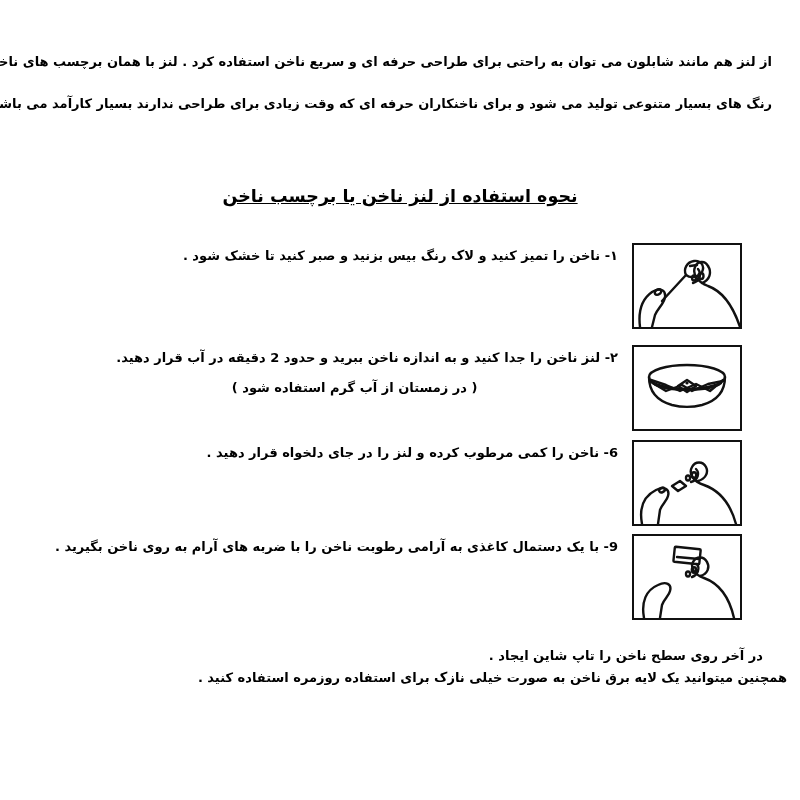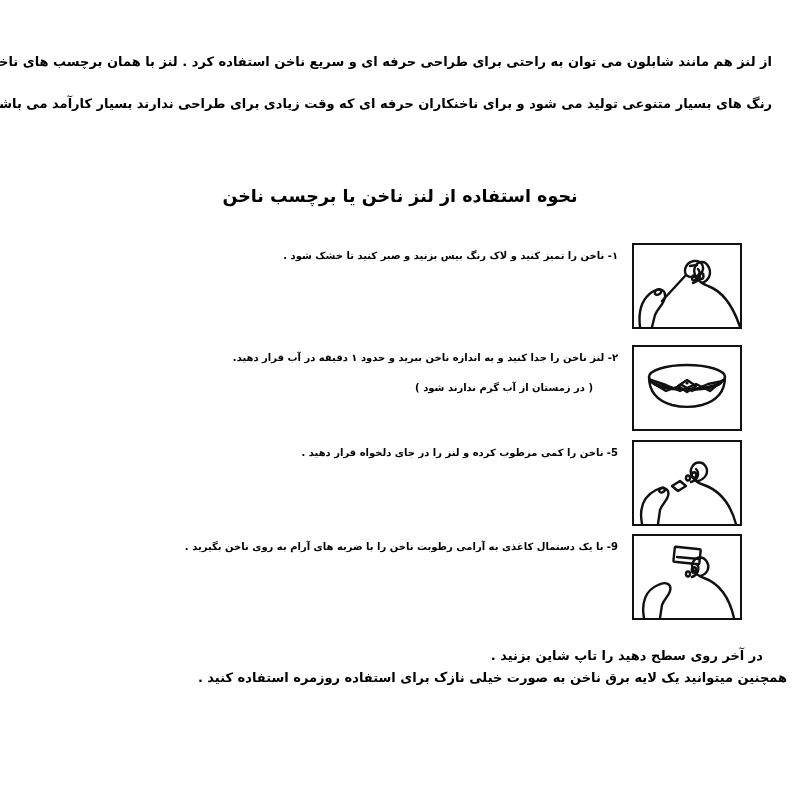--- a/index.html
+++ b/index.html
@@ -19,7 +19,7 @@
   .intro-line{line-height:42px;white-space:nowrap;}
   .heading{
     position:absolute;top:181px;left:0;right:0;margin:0;
-    text-align:center;font-size:17.5px;line-height:30px;
+    text-align:center;font-size:17.5px;line-height:30px;text-decoration:underline;
   }
   .step{
     position:absolute;right:58px;

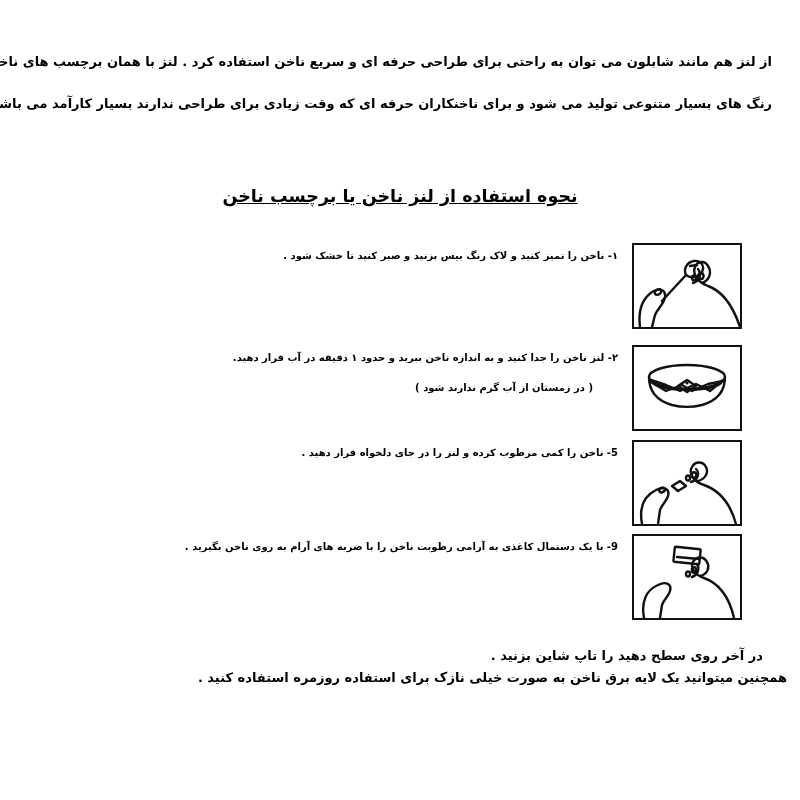--- a/index.html
+++ b/index.html
@@ -41,7 +41,7 @@
     stroke-linecap:round;stroke-linejoin:round;
   }
   .illus .dot{fill:#111111;stroke:none;}
-  .step-text{padding-top:3px;font-size:10px;text-align:right;}
+  .step-text{padding-top:3px;font-size:13px;text-align:center;}
   .step-line{line-height:19px;white-space:nowrap;}
   .step-line:nth-child(2){margin-top:11px;margin-left:0;margin-right:25px;}
   .footer{

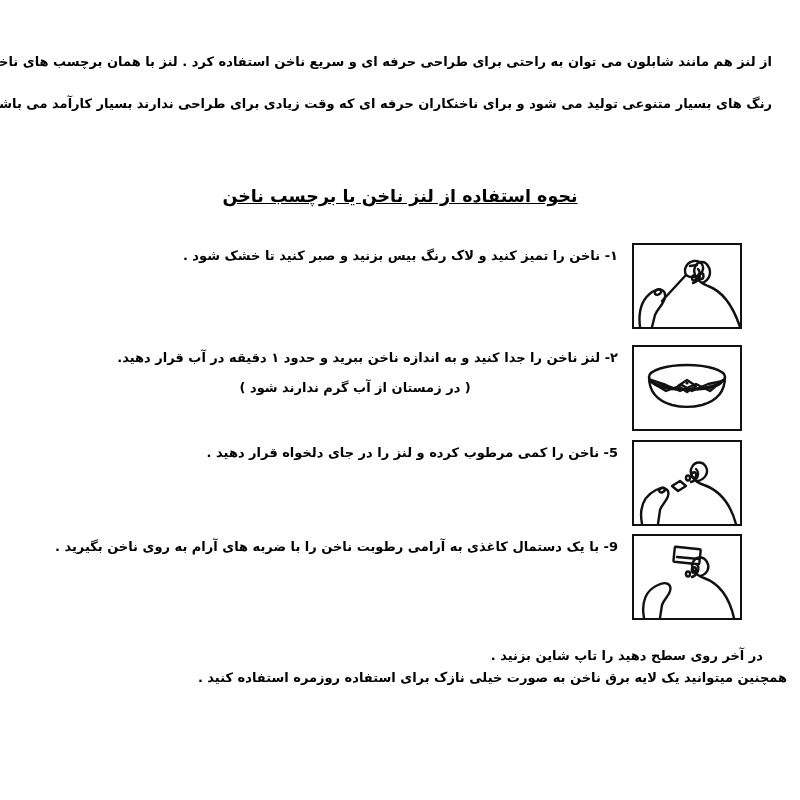--- a/index.html
+++ b/index.html
@@ -97,7 +97,7 @@
       </svg>
     </div>
     <div class="step-text">
-      <div class="step-line">۲- لنز ناخن را جدا کنید و به اندازه ناخن ببرید و حدود ۱ دقیقه در آب قرار دهید.</div>
+      <div class="step-line">۲- لنز ناخن را جدا کنید و به اندازه ناخن ببرید و حدود 2 دقیقه در آب قرار دهید.</div>
       <div class="step-line">( در زمستان از آب گرم ندارند شود )</div>
     </div>
   </section>

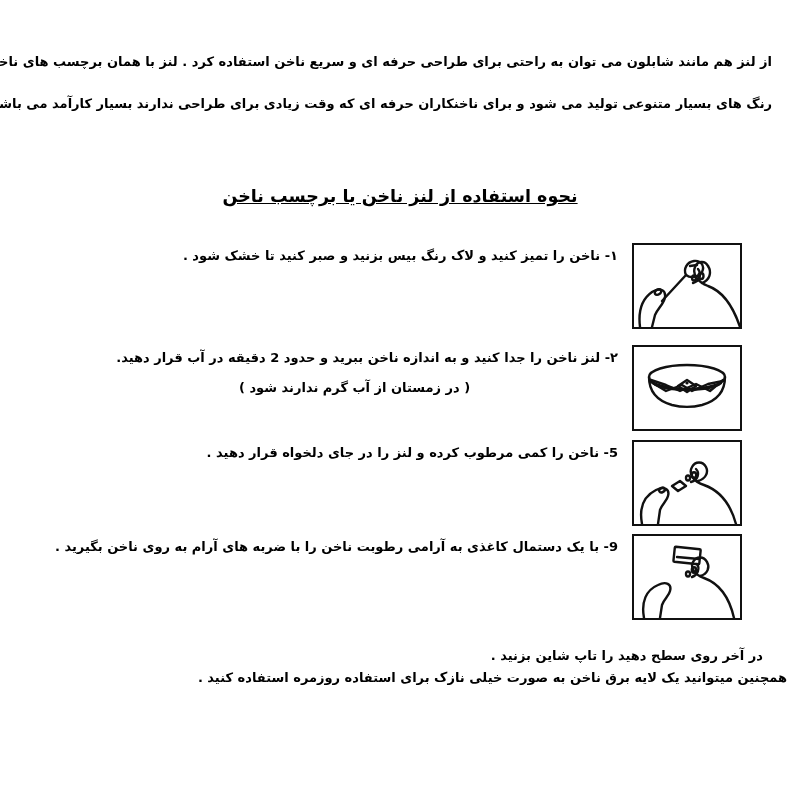--- a/index.html
+++ b/index.html
@@ -98,7 +98,7 @@
     </div>
     <div class="step-text">
       <div class="step-line">۲- لنز ناخن را جدا کنید و به اندازه ناخن ببرید و حدود 2 دقیقه در آب قرار دهید.</div>
-      <div class="step-line">( در زمستان از آب گرم ندارند شود )</div>
+      <div class="step-line">( در زمستان از آب گرم استفاده شود )</div>
     </div>
   </section>
 

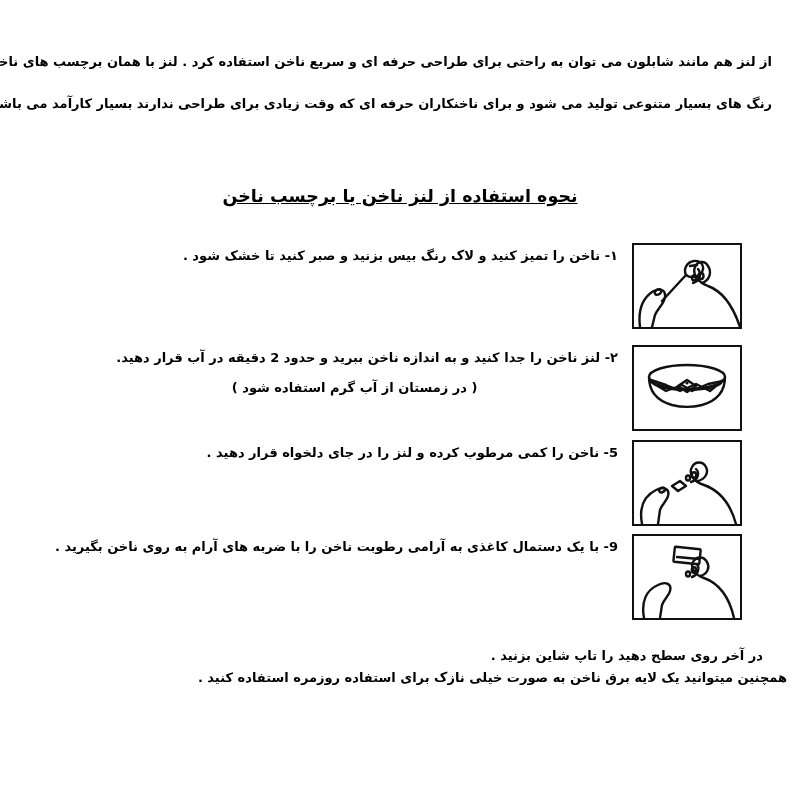--- a/index.html
+++ b/index.html
@@ -115,7 +115,7 @@
       </svg>
     </div>
     <div class="step-text">
-      <div class="step-line">5- ناخن را کمی مرطوب کرده و لنز را در جای دلخواه قرار دهید .</div>
+      <div class="step-line">6- ناخن را کمی مرطوب کرده و لنز را در جای دلخواه قرار دهید .</div>
     </div>
   </section>
 

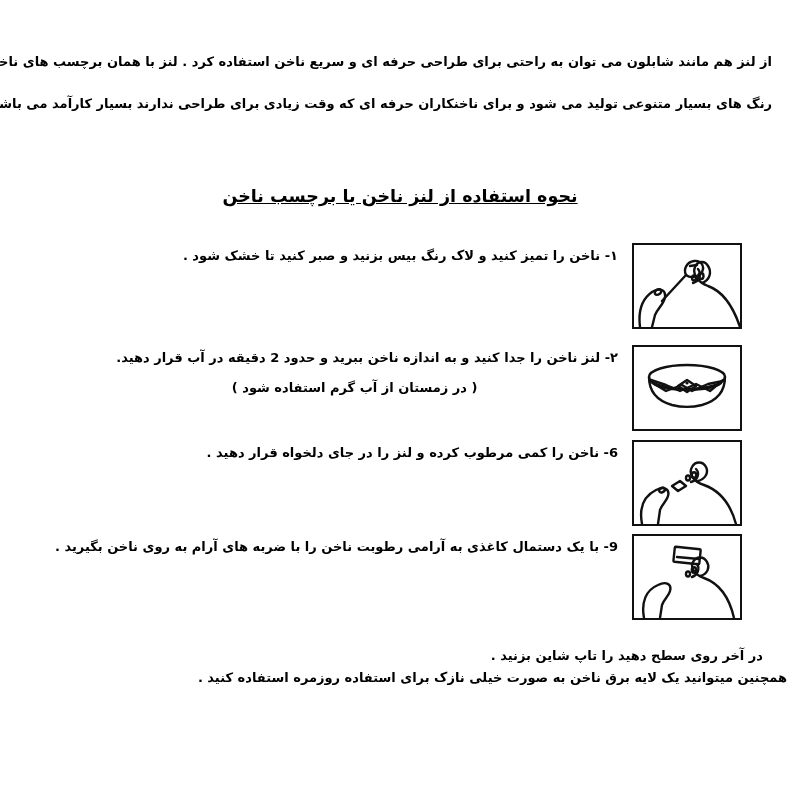--- a/index.html
+++ b/index.html
@@ -138,7 +138,7 @@
   </section>
 
   <section class="footer">
-    <div class="footer-line line1">در آخر روی سطح دهید را تاپ شاین بزنید .</div>
+    <div class="footer-line line1">در آخر روی سطح ناخن را تاپ شاین ایجاد .</div>
     <div class="footer-line line2">همچنین میتوانید یک لایه برق ناخن به صورت خیلی نازک برای استفاده روزمره استفاده کنید .</div>
   </section>
 

